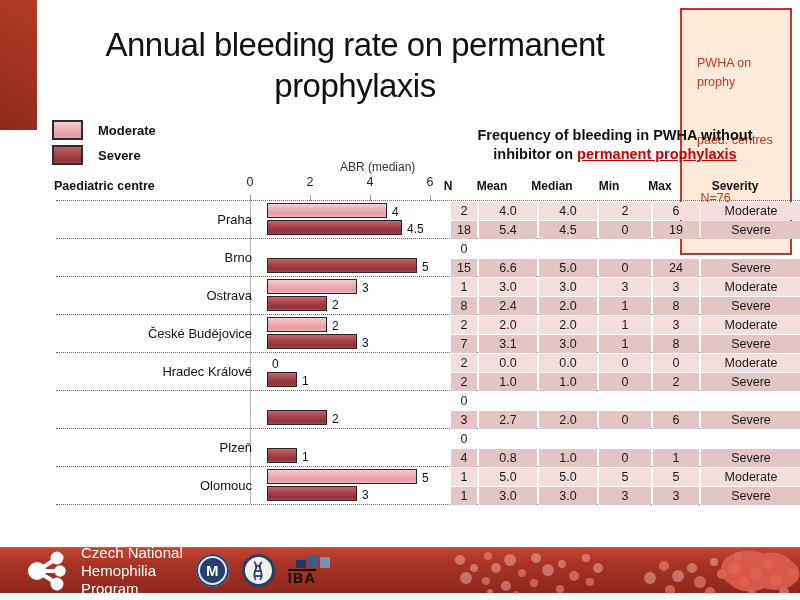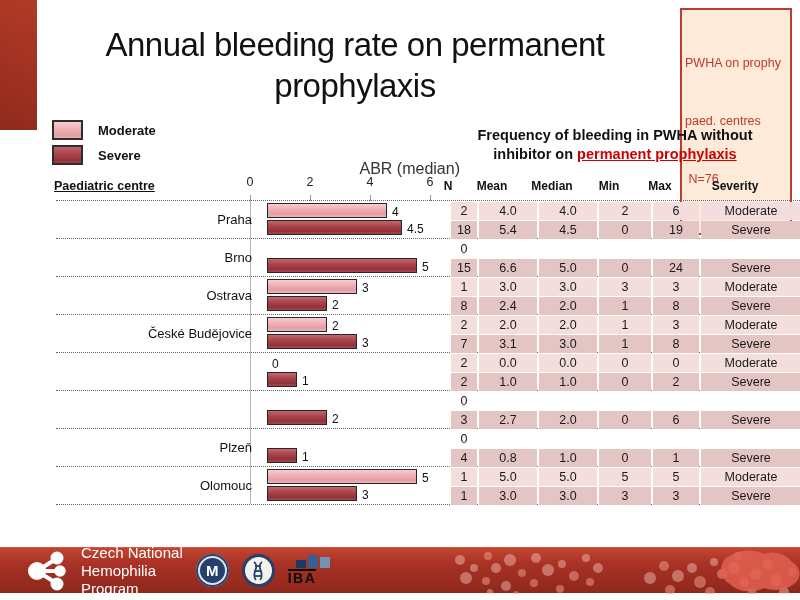--- a/index.html
+++ b/index.html
@@ -20,7 +20,7 @@
   .note-box {
     position:absolute; left:680px; top:8px; width:112px;
     background:#fdead8; border:2px solid #c0392b; color:#c0392b;
-    font-size:12.5px; line-height:1.55; padding:5px 3px; white-space:pre-wrap;
+    font-size:12.5px; line-height:1.55; padding:5px 15px; white-space:pre-wrap;
   }
   .legend { position:absolute; left:52px; top:120px; display:flex; flex-direction:column; gap:5px; }
   .legend-item { display:flex; align-items:center; gap:15px; }

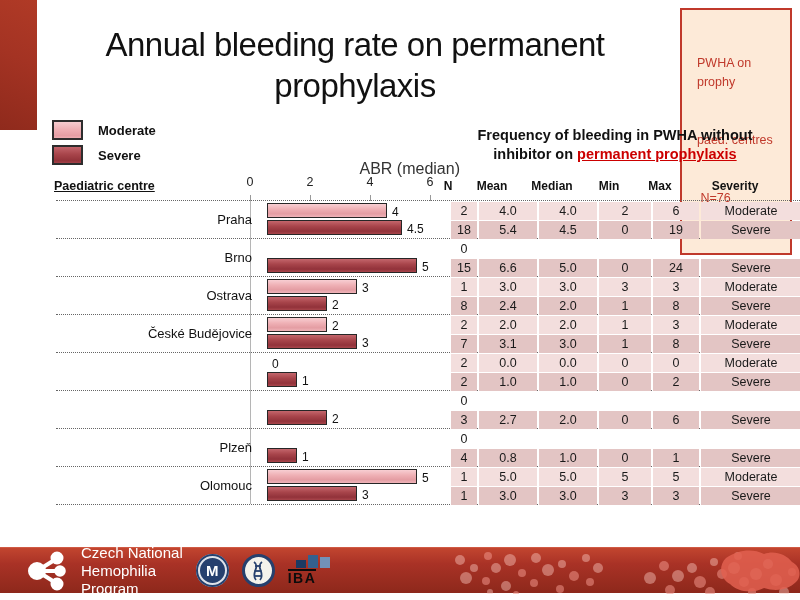--- a/index.html
+++ b/index.html
@@ -28,8 +28,8 @@
   .swatch.moderate { background:linear-gradient(180deg,#f6ccd0,#efb0b5 45%,#e59ea4 85%,#eeadb2); }
   .swatch.severe   { background:linear-gradient(180deg,#c3646b,#a8454b 45%,#93333a 85%,#a24048); }
   .legend-label { font-size:13px; font-weight:bold; color:#111; }
-  .abr-label { position:absolute; left:340px; top:160px; width:120px; text-align:right;
-    font-size:16px; color:#333; }
+  .abr-label { position:absolute; left:340px; top:160px; width:120px; text-align:left;
+    font-size:12px; color:#333; }
   .tick-label { position:absolute; top:175px; width:20px; text-align:center; font-size:12.5px; color:#222; }
   .tick-mark { position:absolute; top:195px; width:1px; height:6px; background:#999; }
   .row-header { position:absolute; left:54px; top:179px; font-size:12.5px; font-weight:bold; color:#111;text-decoration:underline; }

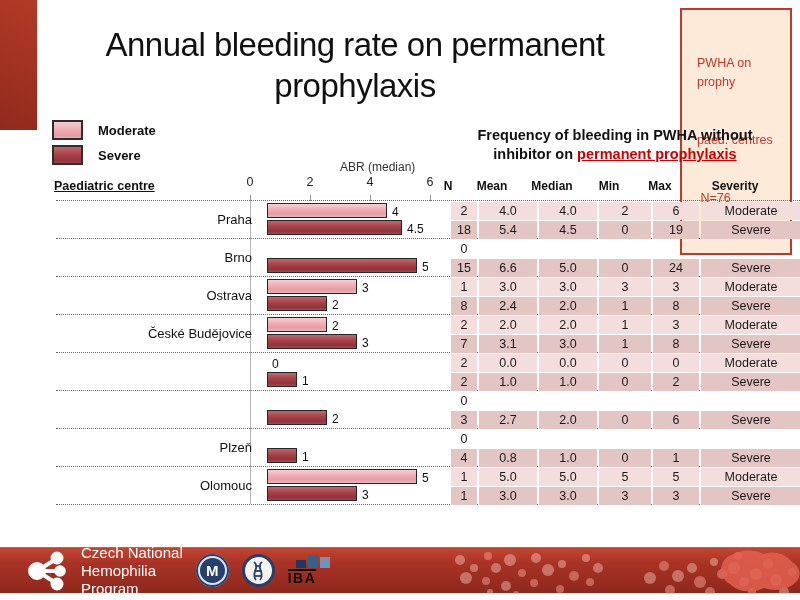--- a/index.html
+++ b/index.html
@@ -32,7 +32,7 @@
     font-size:12px; color:#333; }
   .tick-label { position:absolute; top:175px; width:20px; text-align:center; font-size:12.5px; color:#222; }
   .tick-mark { position:absolute; top:195px; width:1px; height:6px; background:#999; }
-  .row-header { position:absolute; left:54px; top:179px; font-size:12.5px; font-weight:bold; color:#111;text-decoration:underline; }
+  .row-header { position:absolute; left:54px; top:179px; font-size:12.5px; font-weight:bold; color:#111; }
   .table-title {
     position:absolute; left:450px; top:126px; width:330px; text-align:center;
     font-size:14.5px; font-weight:bold; line-height:1.3; color:#111;

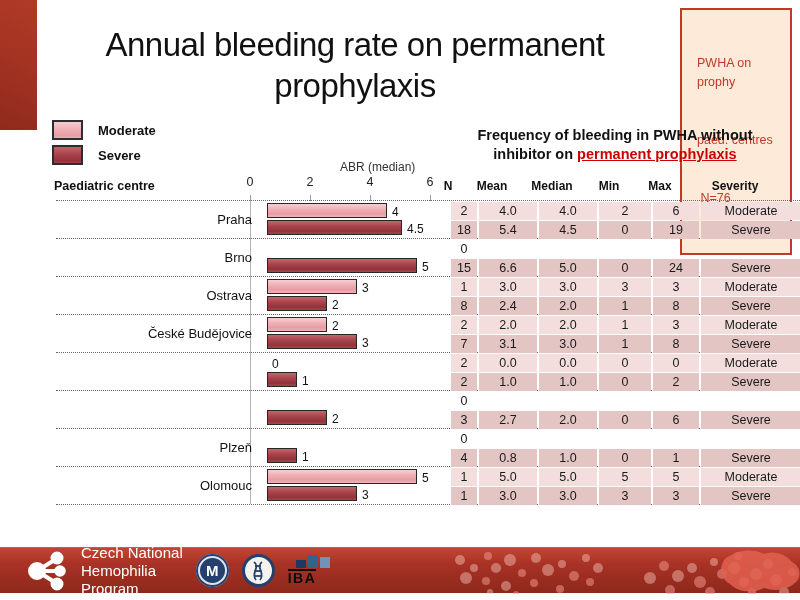--- a/index.html
+++ b/index.html
@@ -222,6 +222,7 @@
         </div>
       </div>
       <div class="block">
+        <div class="centre-label">Hradec Králové</div>
         <div class="chart-area">
           <span class="bar-label" style="left: 6px; top: 4px;">0</span>
           <div class="bar severe" style="width: 30px; top: 19px;"></div>

